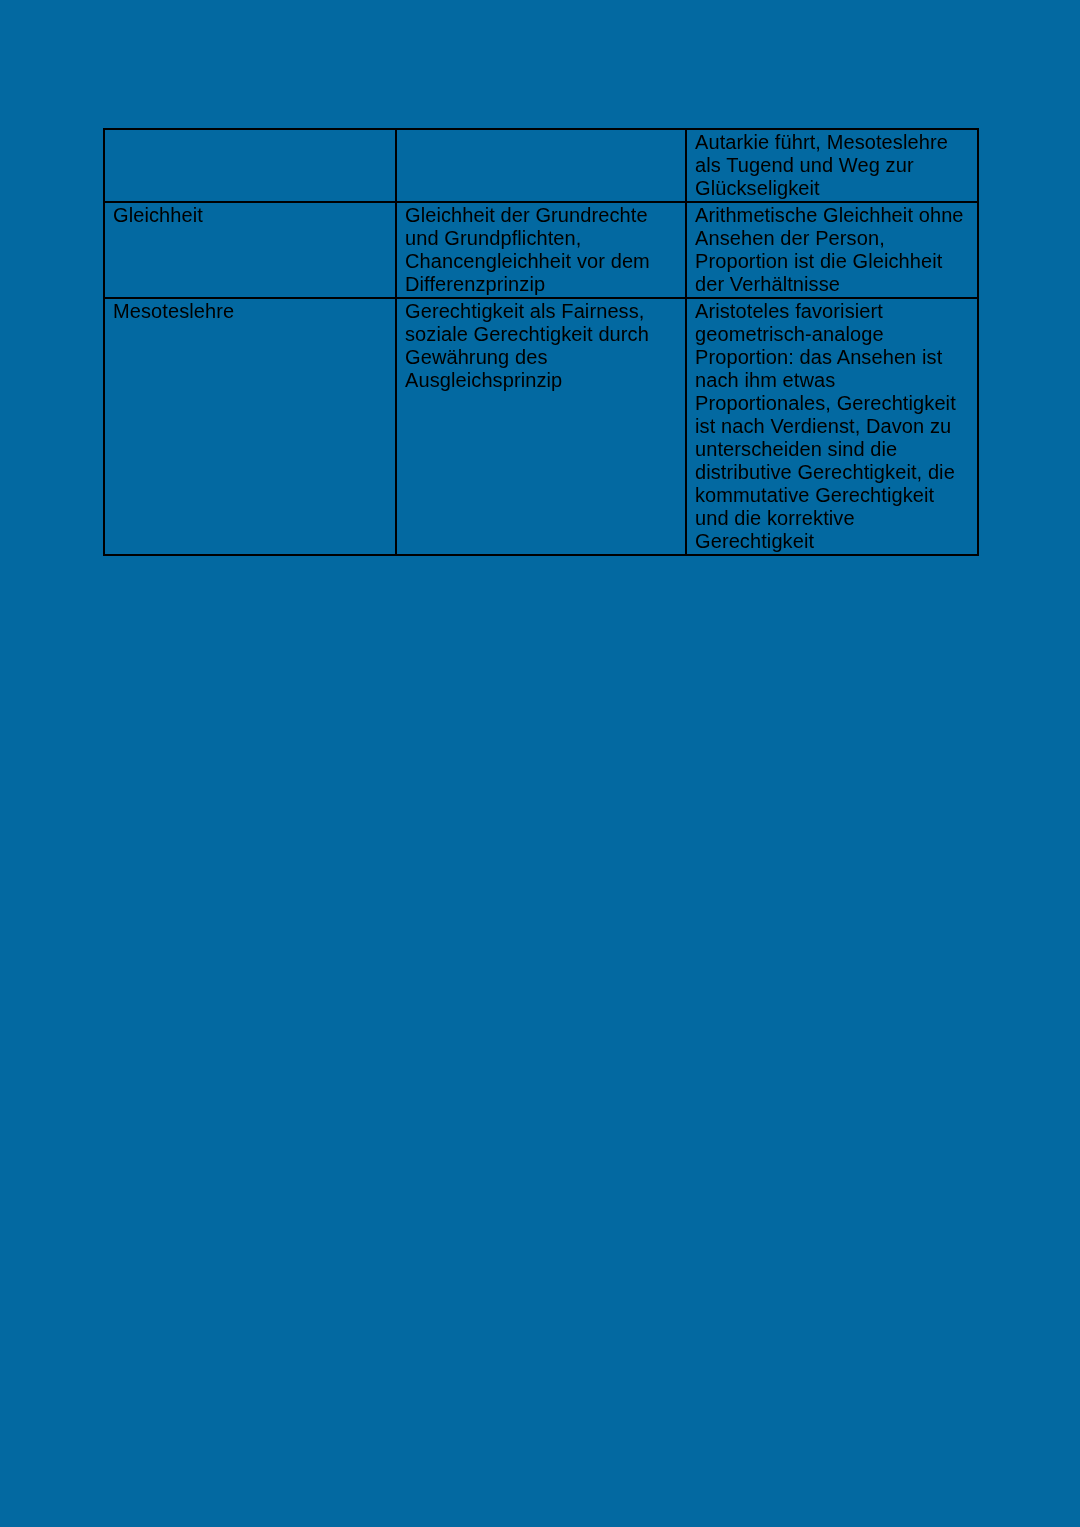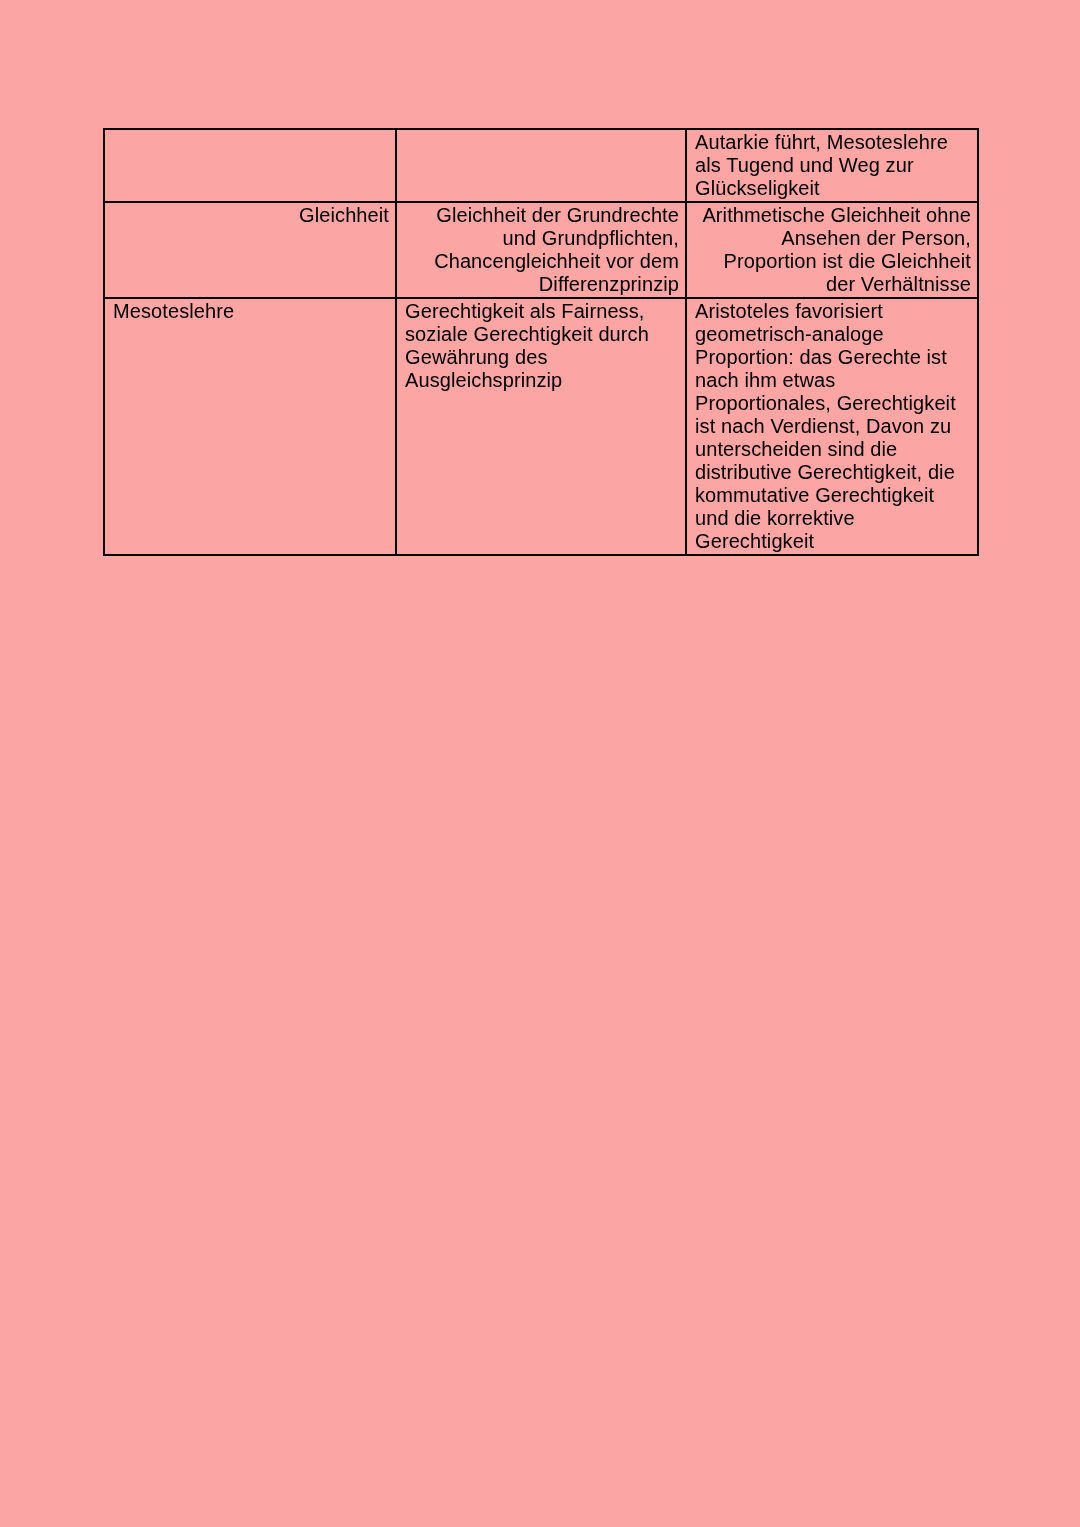--- a/index.html
+++ b/index.html
@@ -11,7 +11,7 @@
     position: relative;
     width: 1080px;
     height: 1527px;
-    background: #fca5a5;
+    background: #0369a1;
     font-family: "Liberation Sans", "DejaVu Sans", sans-serif;
     color: #000000;
     overflow: hidden;

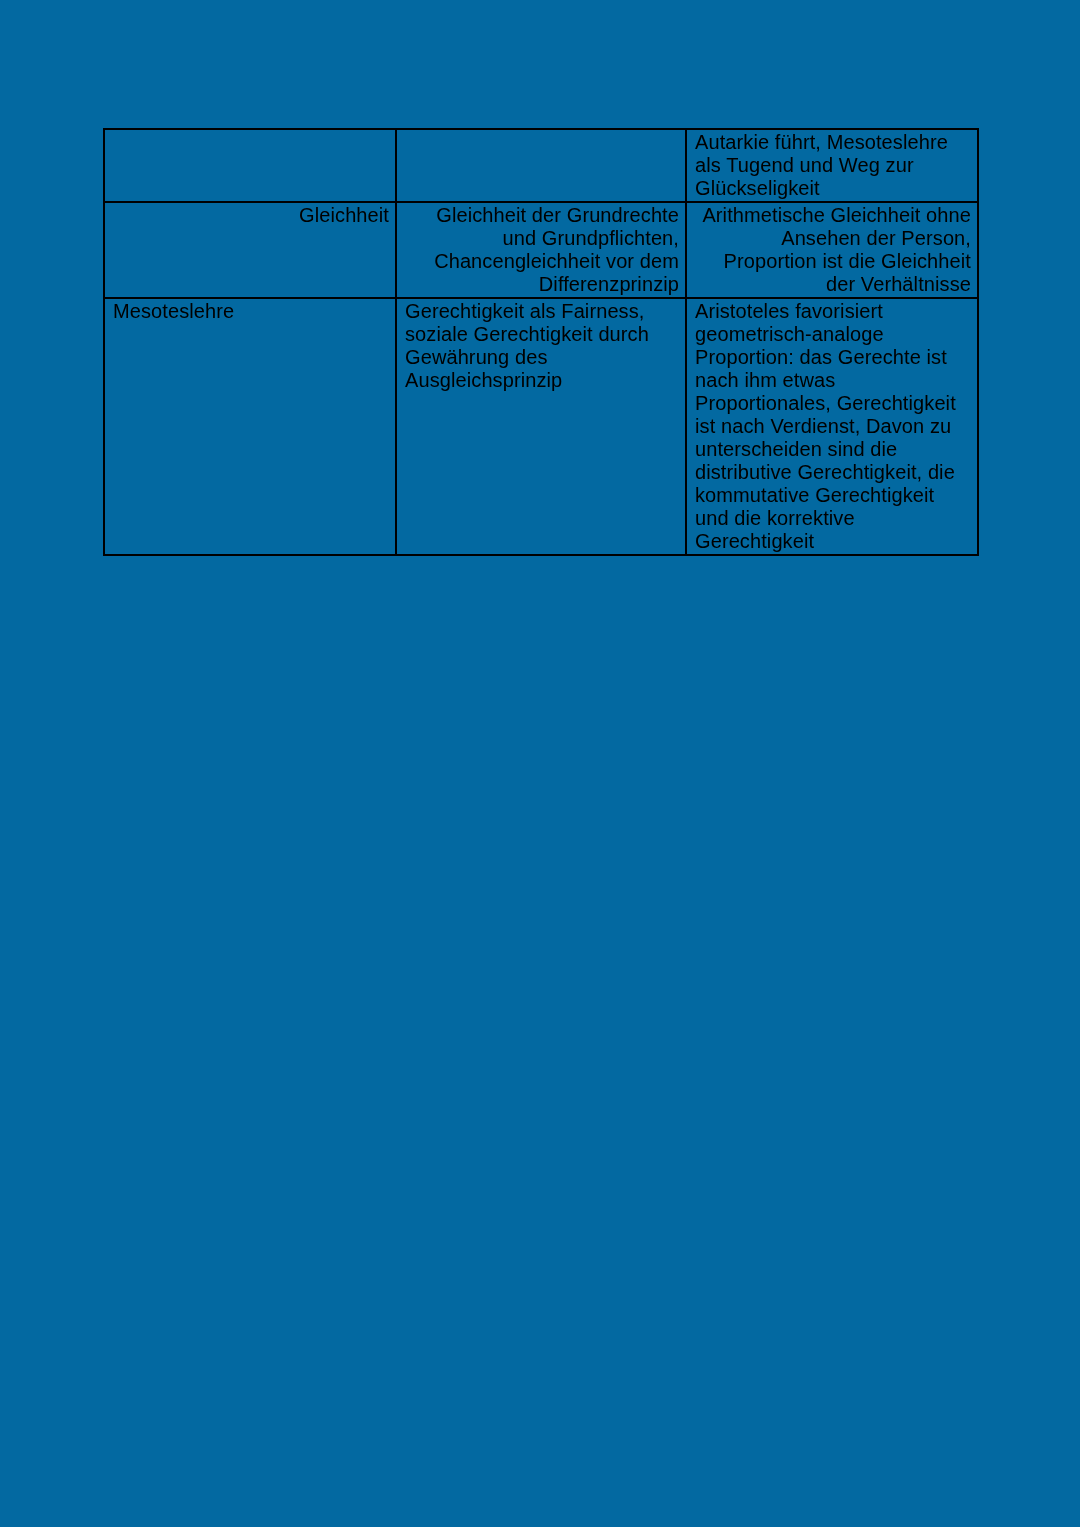--- a/index.html
+++ b/index.html
@@ -37,7 +37,7 @@
   col.c2 { width: 290px; }
   col.c3 { width: 292px; }
   tr.r1 { height: 70px; }
-  tr.r2 { height: 94px; text-align: right; }
+  tr.r2 { height: 94px; }
   tr.r3 { height: 251px; }
 </style>
 </head>

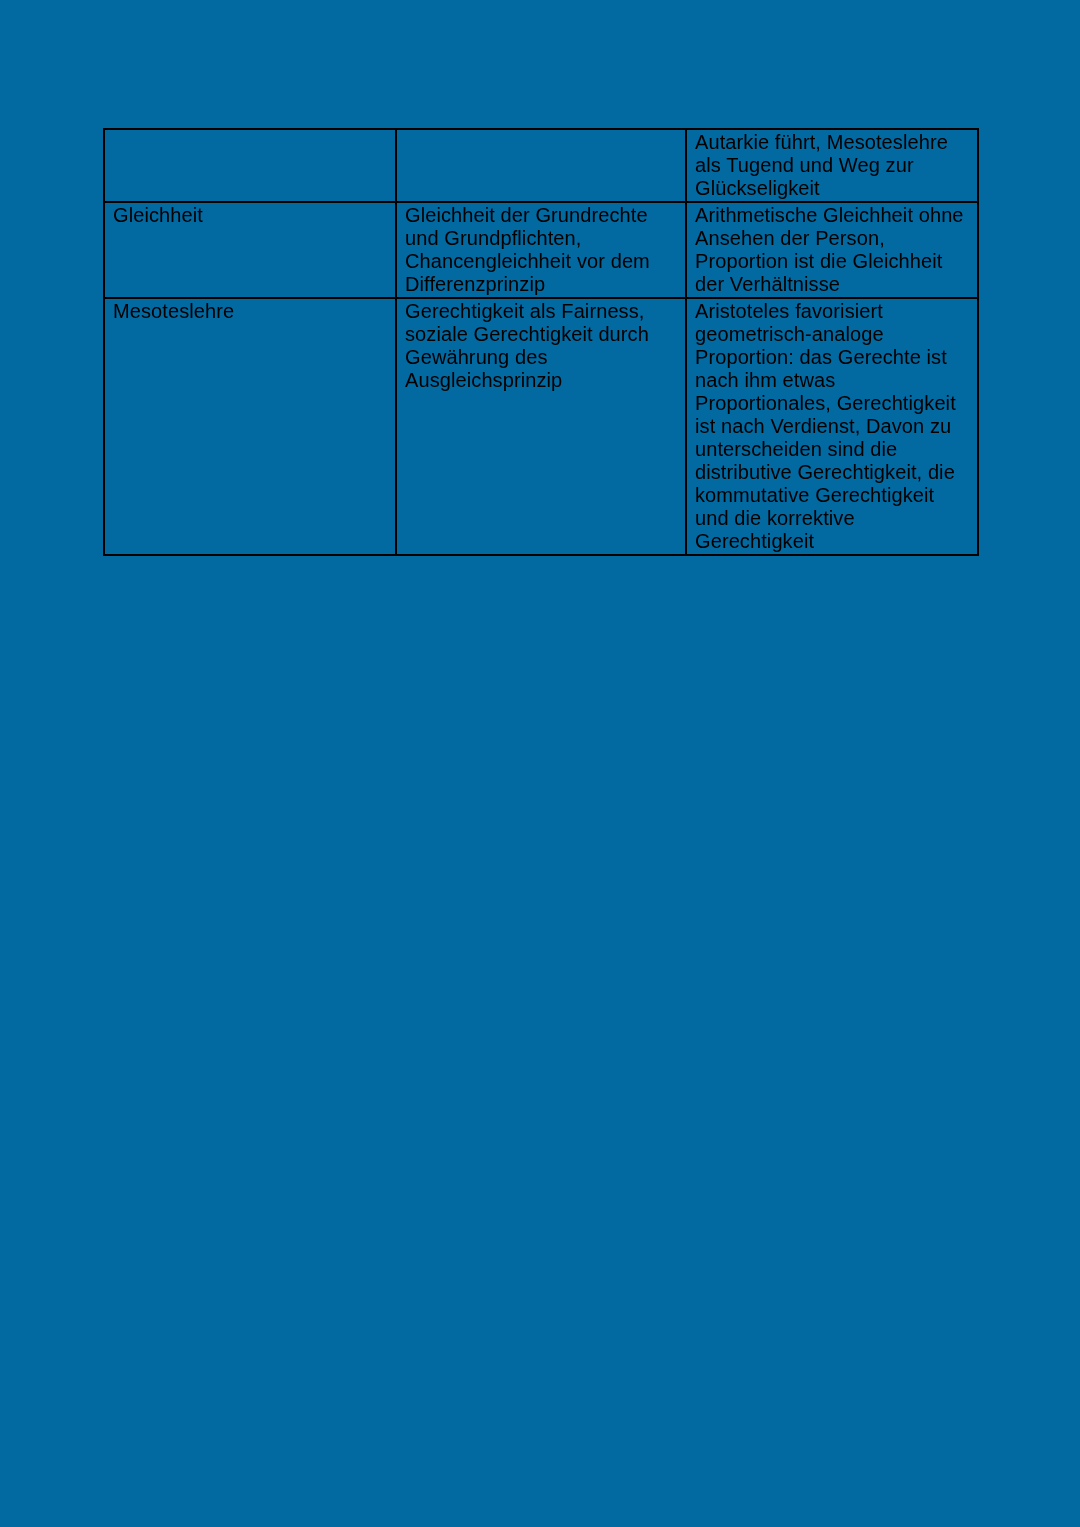--- a/index.html
+++ b/index.html
@@ -64,7 +64,7 @@
       <tr class="r3">
         <td>Mesoteslehre</td>
         <td>Gerechtigkeit als Fairness, soziale Gerechtigkeit durch Gewährung des Ausgleichsprinzip</td>
-        <td>Aristoteles favorisiert geometrisch-analoge Proportion: das Gerechte ist nach ihm etwas Proportionales, Gerechtigkeit ist nach Verdienst, Davon zu unterscheiden sind die distributive Gerechtigkeit, die kommutative Gerechtigkeit und die korrektive Gerechtigkeit</td>
+        <td>Aristoteles favorisiert geometrisch-analoge Proportion: das Ansehen ist nach ihm etwas Proportionales, Gerechtigkeit ist nach Verdienst, Davon zu unterscheiden sind die distributive Gerechtigkeit, die kommutative Gerechtigkeit und die korrektive Gerechtigkeit</td>
       </tr>
     </tbody>
   </table>

